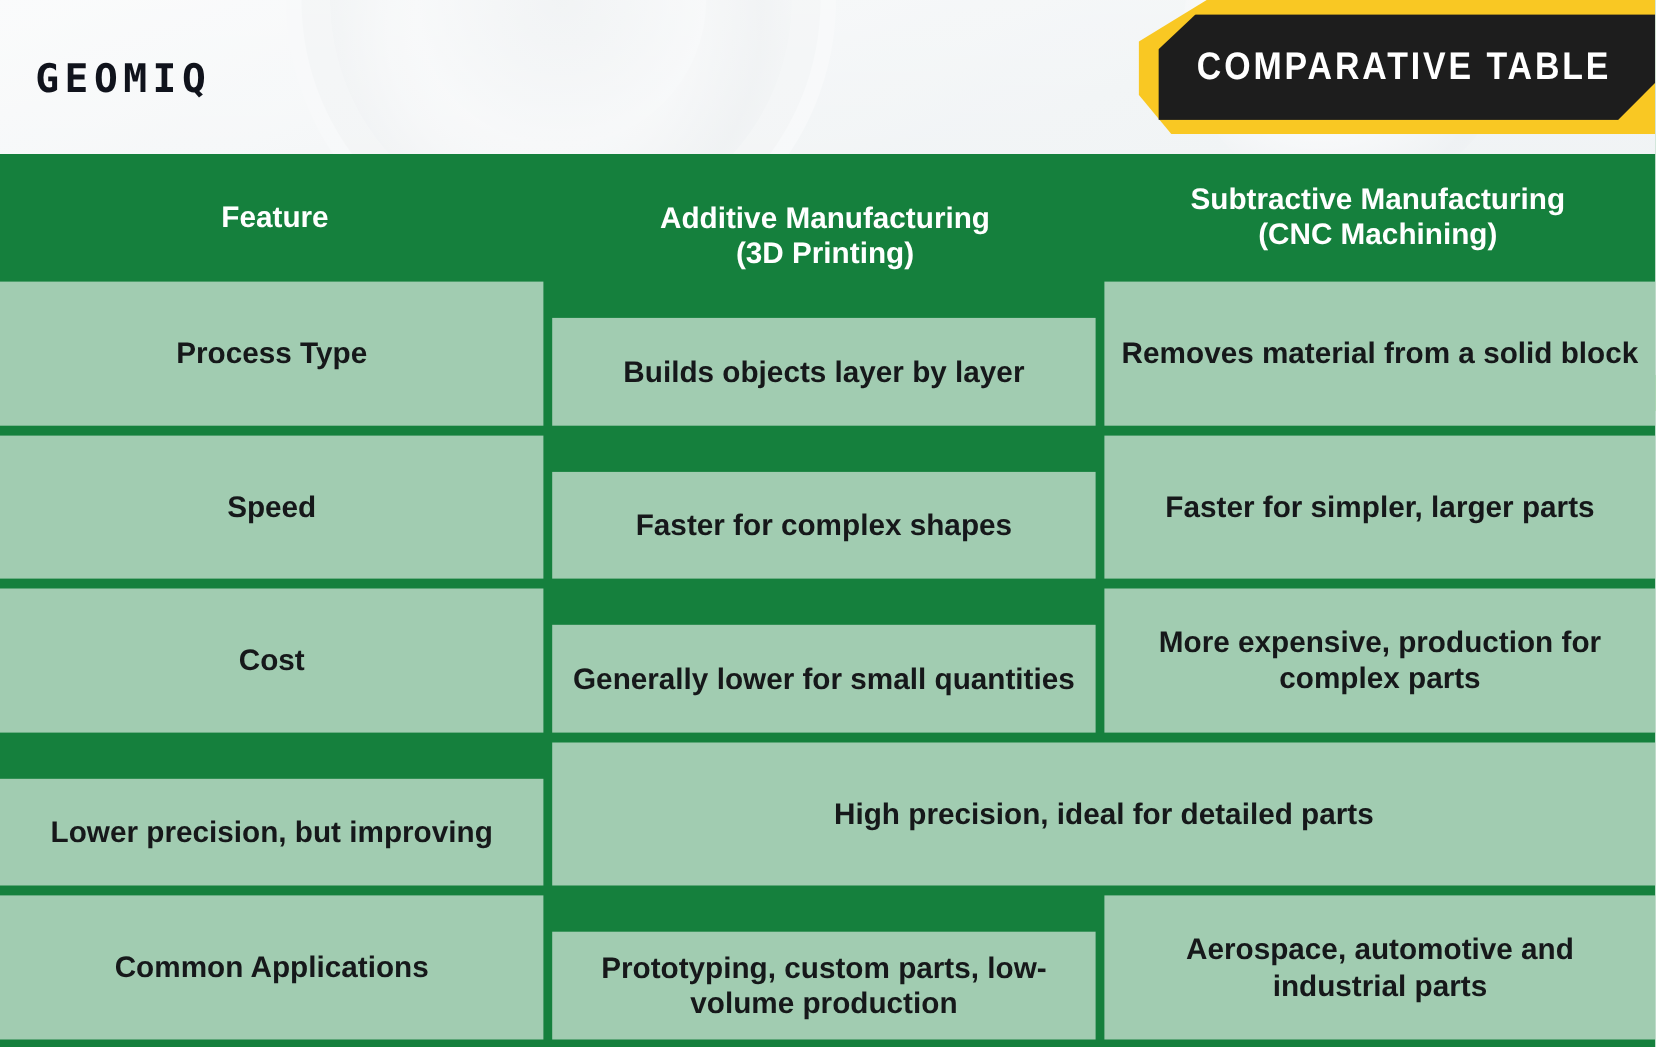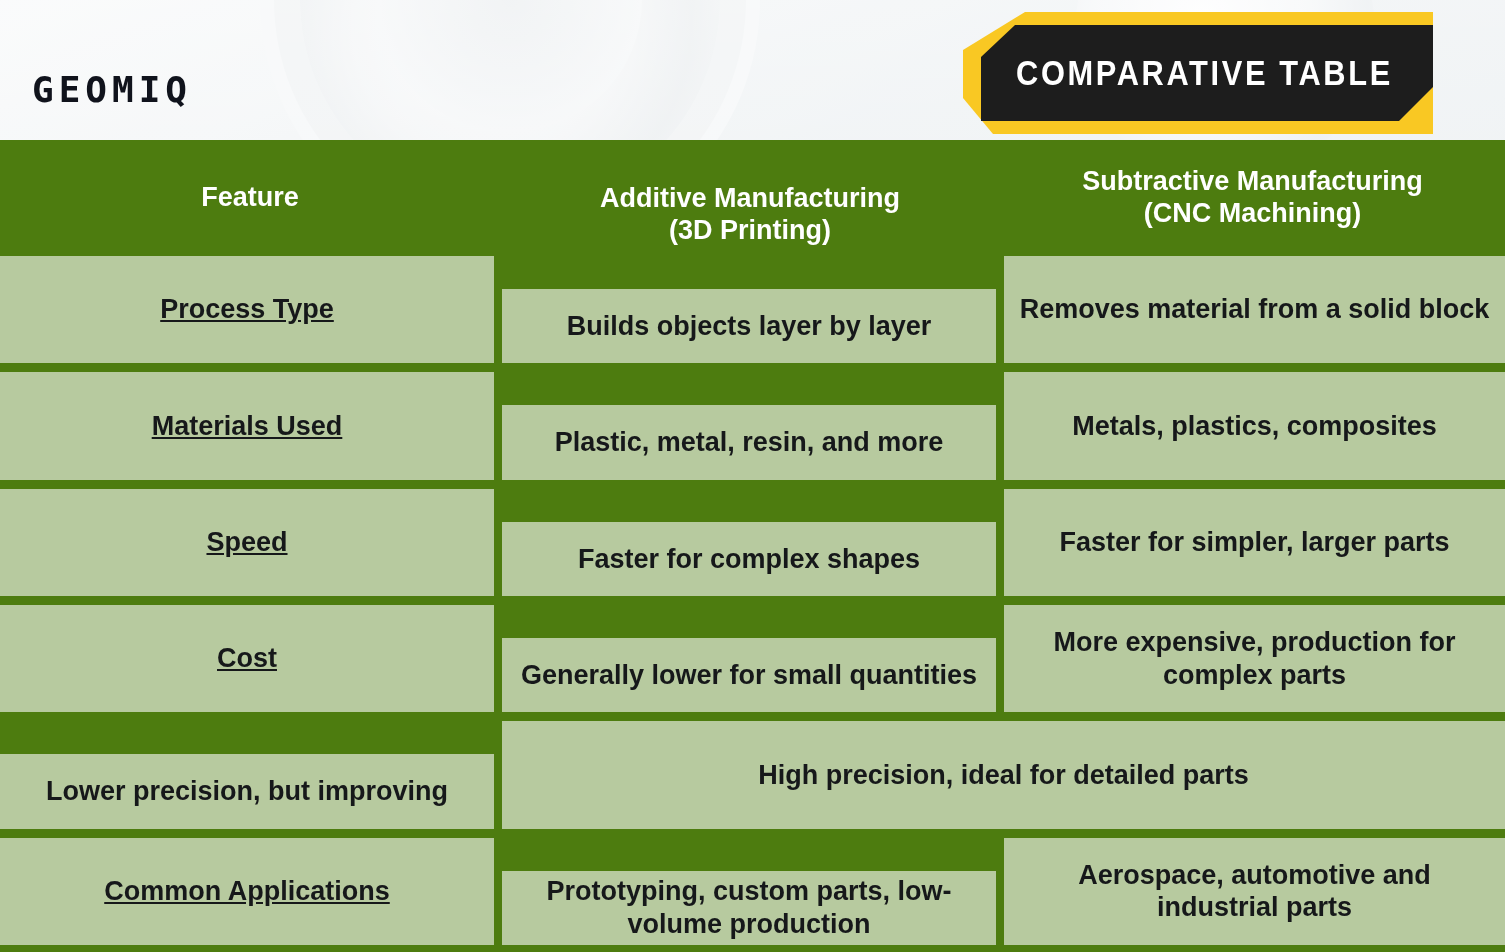--- a/index.html
+++ b/index.html
@@ -245,7 +245,7 @@
   .logo {
     position: absolute;
     left: 32px;
-    top: 72px;
+    top: 55px;
     font-family: "DejaVu Sans Mono", "Liberation Mono", monospace;
     font-size: 36px;
     font-weight: 700;

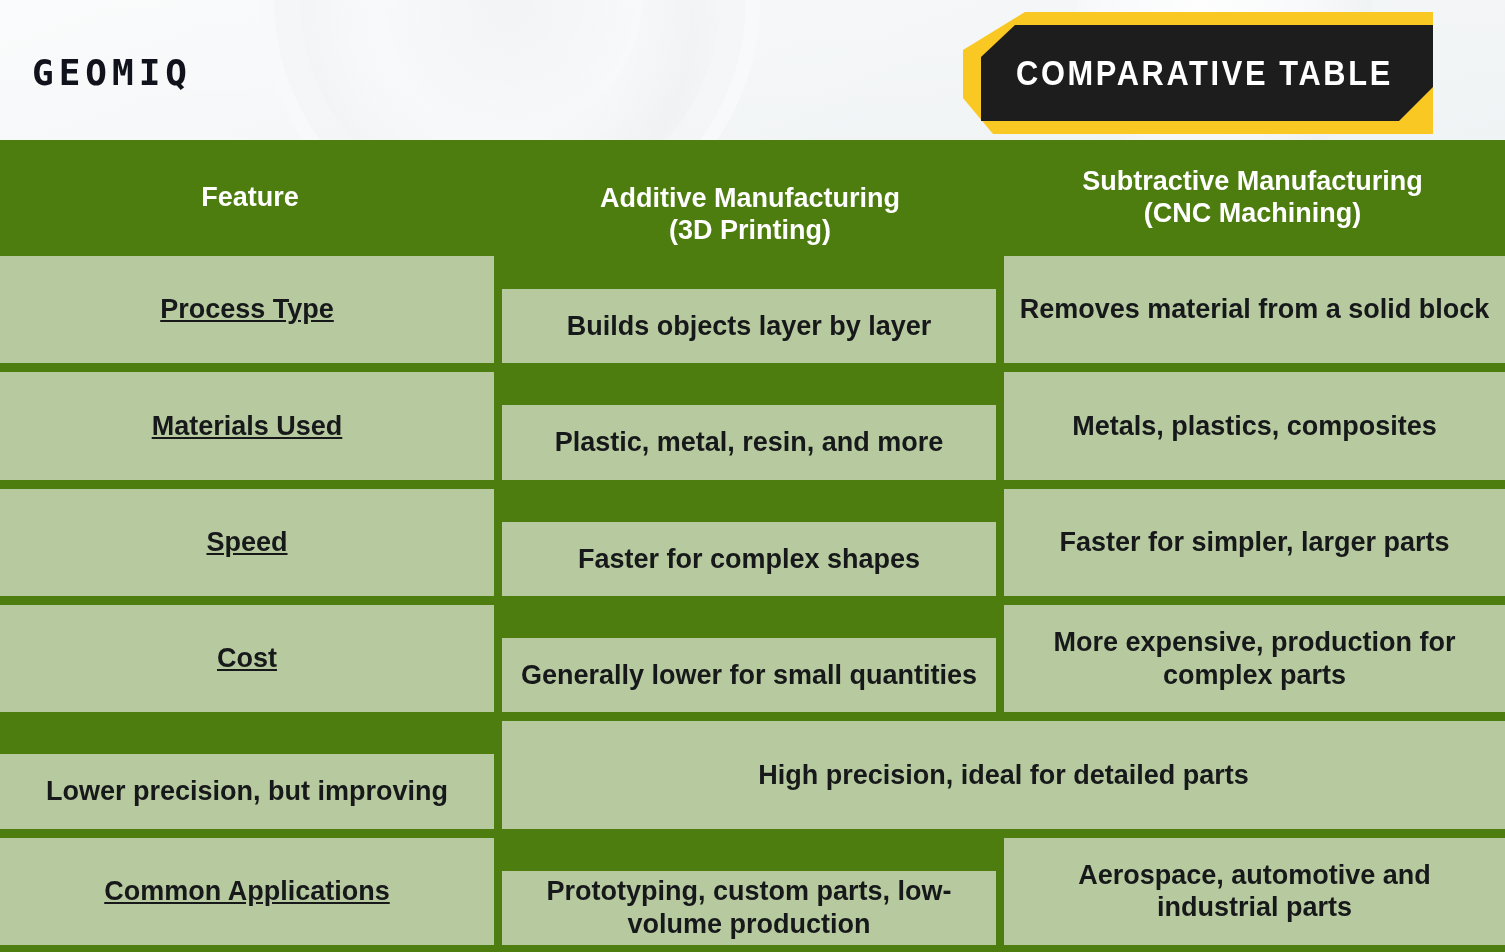--- a/index.html
+++ b/index.html
@@ -257,8 +257,8 @@
   .badge-wrap {
     position: absolute;
     right: 0;
-    top: 12px;
-    width: 542px;
+    top: 0;
+    width: 470px;
     height: 122px;
   }
   .badge-yellow {

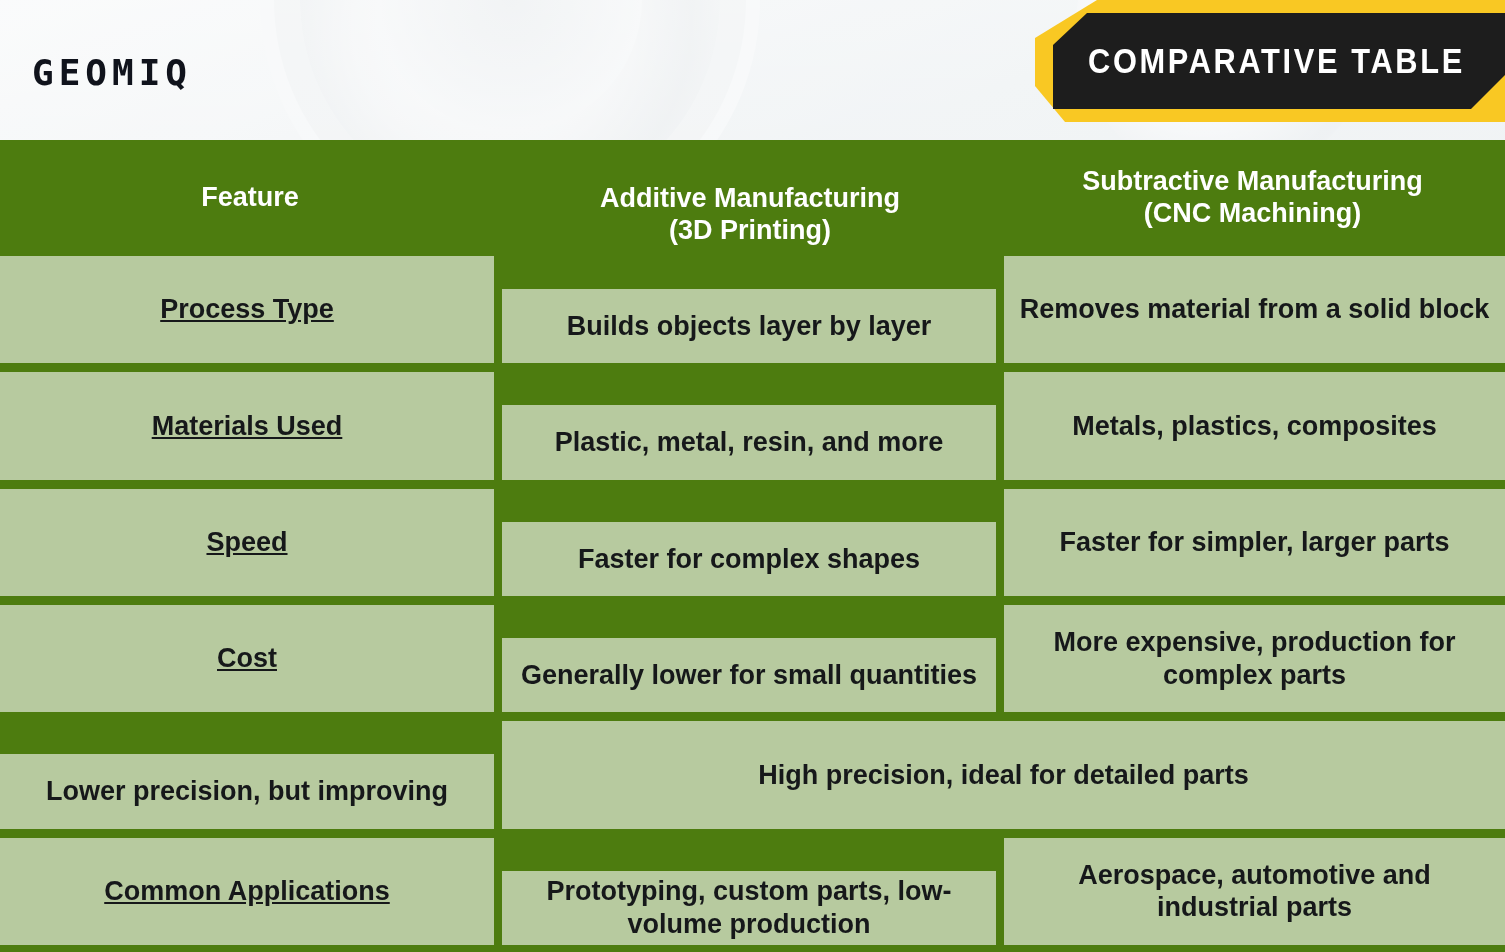--- a/index.html
+++ b/index.html
@@ -299,7 +299,7 @@
     top: 140px;
     width: 1505px;
     height: 812px;
-    background: #4d7c0f;
+    background: #15803d;
     display: flex;
     flex-direction: column;
   }

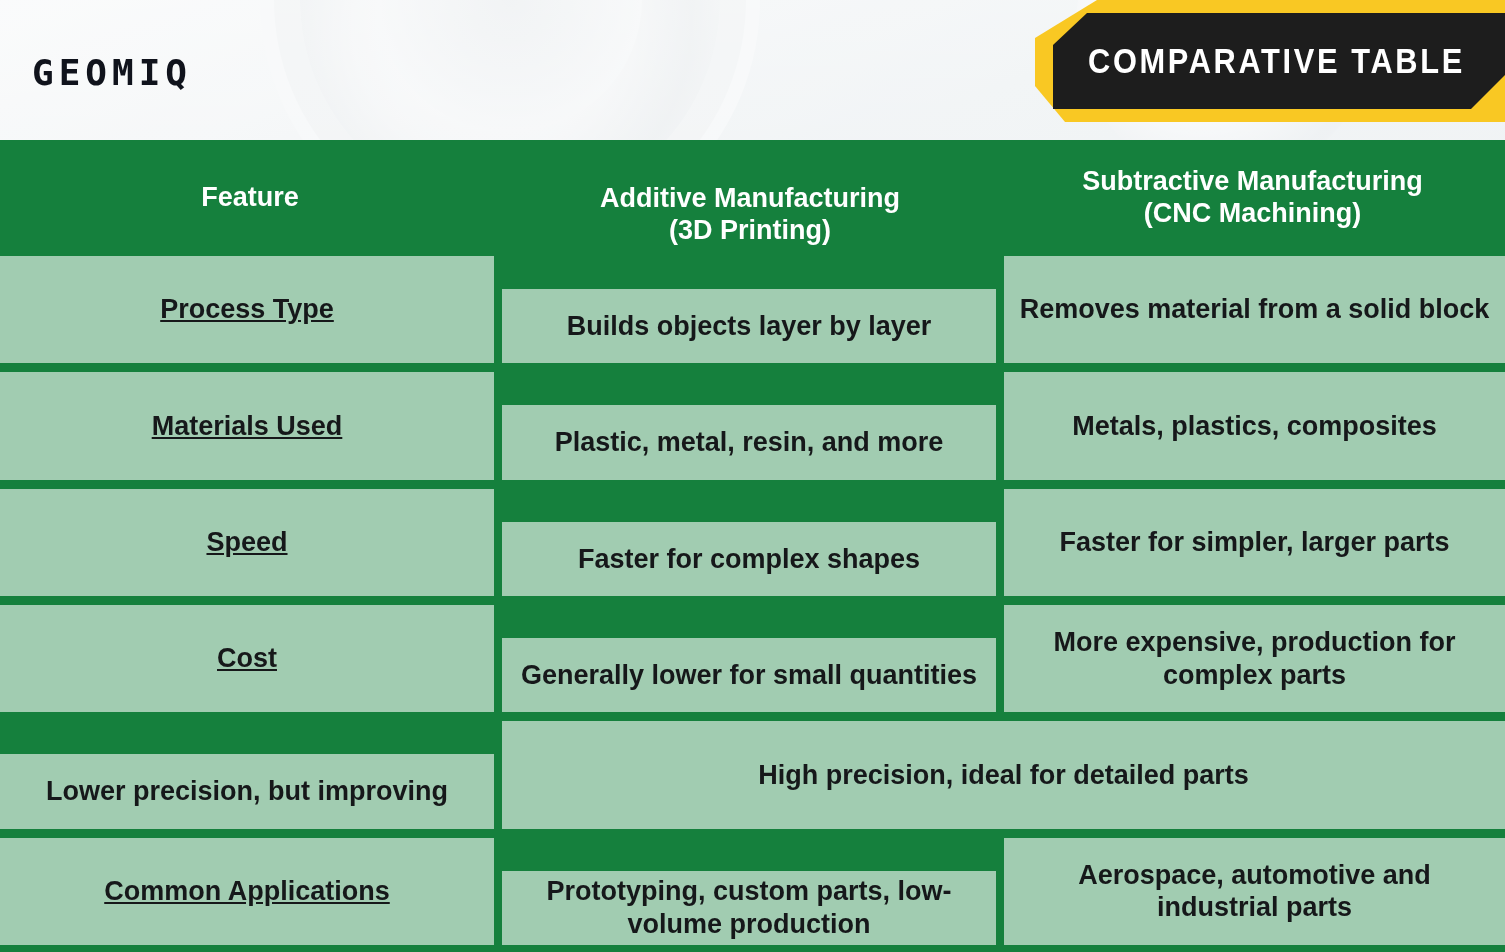--- a/index.html
+++ b/index.html
@@ -351,7 +351,7 @@
     padding: 4px 14px;
     box-sizing: border-box;
   }
-  .cell.col-a { flex: 0 0 494px; text-decoration: underline; }
+  .cell.col-a { flex: 0 0 494px; }
   .cell.col-b { flex: 0 0 494px; }
   .cell.col-c { flex: 1 1 auto; }
   .cell-text { display: block; max-width: 100%; }

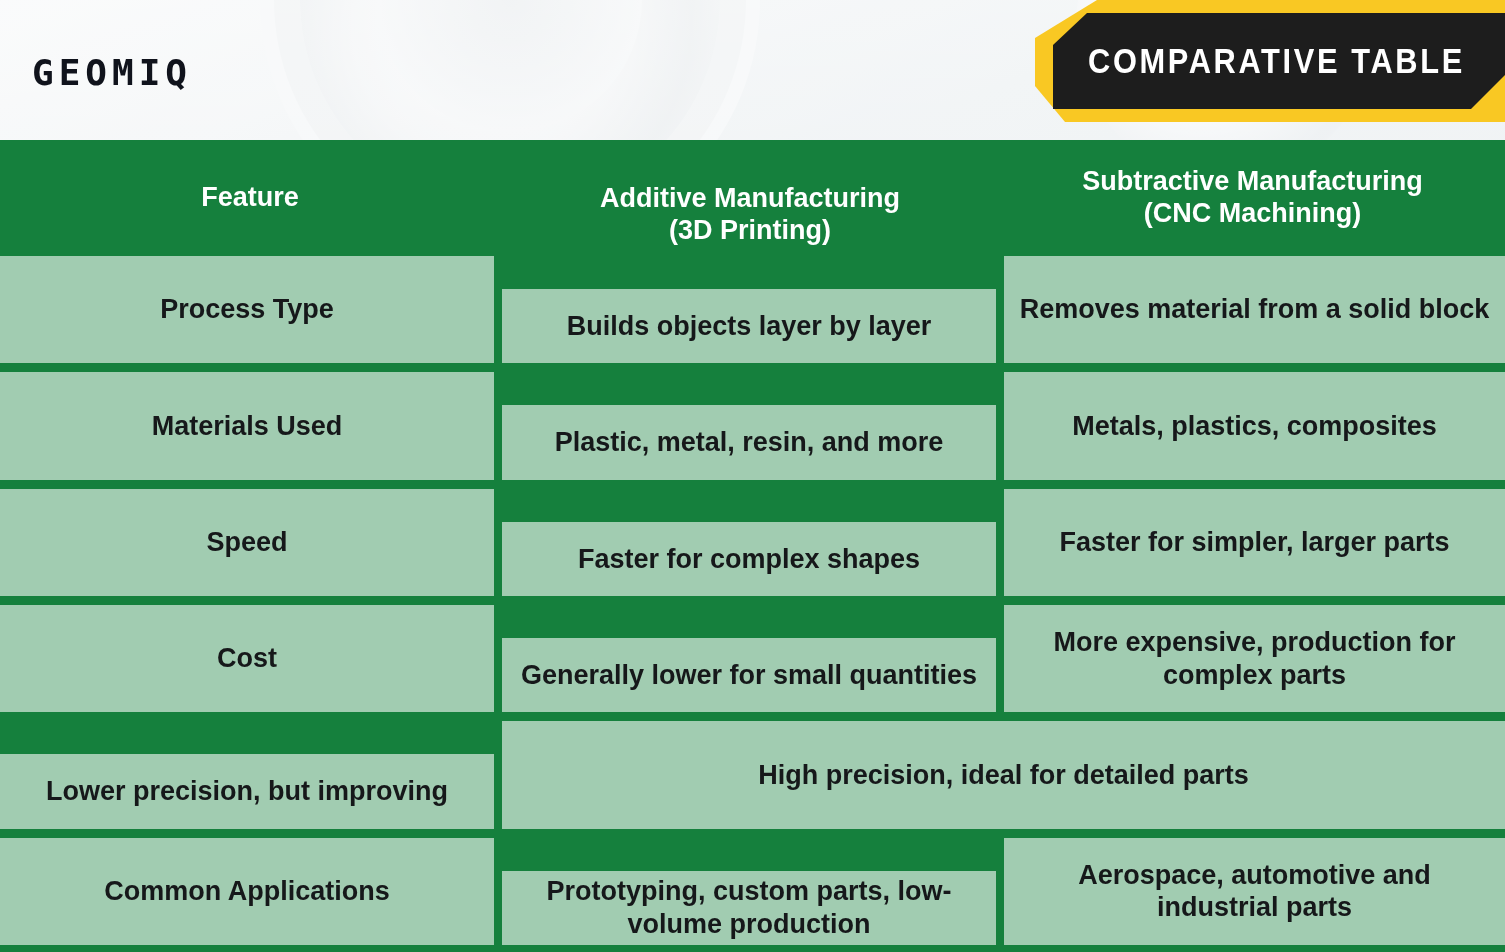--- a/index.html
+++ b/index.html
@@ -457,17 +457,6 @@
           </div>
       </div>
 
-      <div class="trow">
-        <div class="cell col-a">
-            <span class="cell-text">Materials Used</span>
-          </div>
-        <div class="cell col-b">
-            <span class="cell-text">Plastic, metal, resin, and more</span>
-          </div>
-        <div class="cell col-c">
-            <span class="cell-text">Metals, plastics, composites</span>
-          </div>
-      </div>
 
       <div class="trow">
         <div class="cell col-a">

